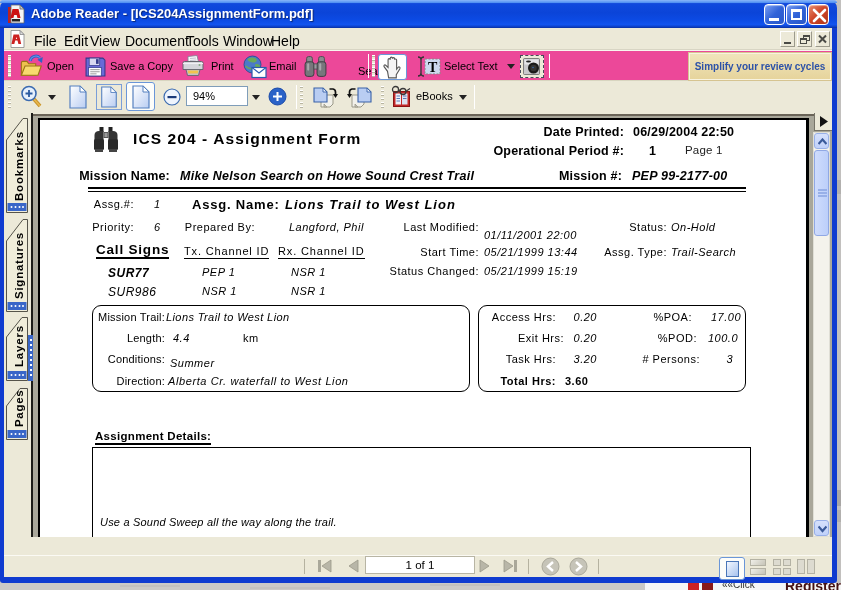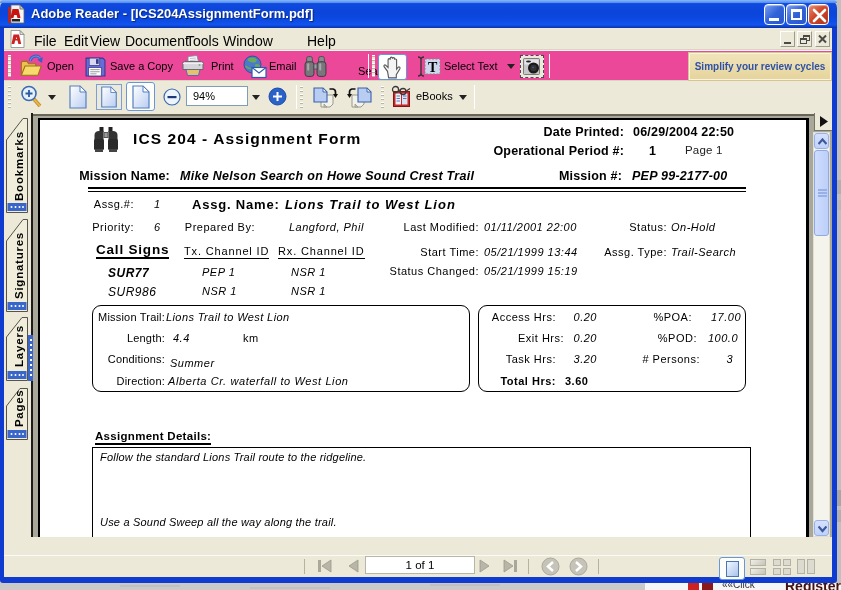--- a/index.html
+++ b/index.html
@@ -113,7 +113,7 @@
     <div class="menuitem" style="left:121px;">Document</div>
     <div class="menuitem" style="left:182px;">Tools</div>
     <div class="menuitem" style="left:219px;">Window</div>
-    <div class="menuitem" style="left:267px;margin-left:36px;">Help</div>
+    <div class="menuitem" style="left:267px;">Help</div>
     <div class="mdibtn" style="left:776px;">
         <div class="abs" style="left:3px;top:10px;width:7px;height:2px;background:#4a4a46;"></div>
       </div>

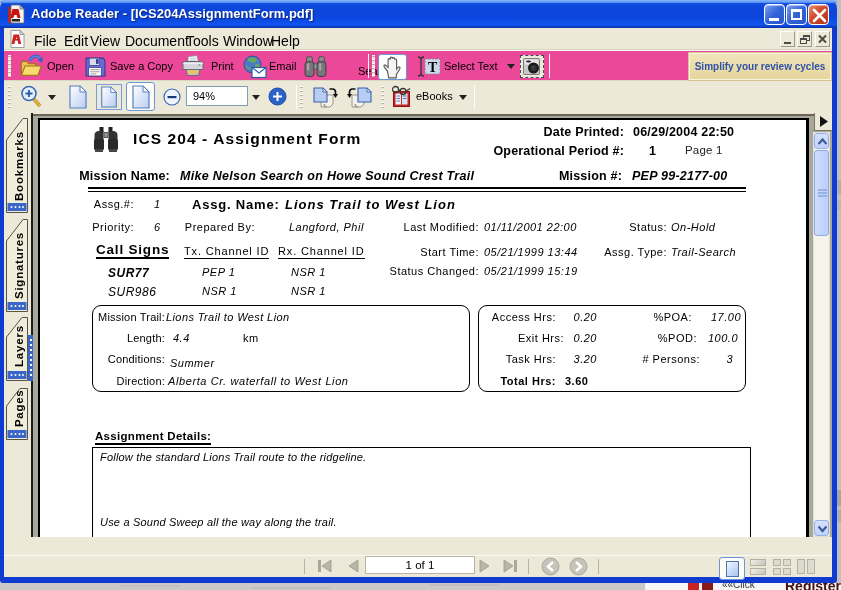--- a/index.html
+++ b/index.html
@@ -455,7 +455,7 @@
     <div class="pt rt" style="left:97px;top:104px;width:120px;">Prepared By:</div>
     <div class="pt it" style="left:227px;top:104px;margin-left:24px;">Langford, Phil</div>
     <div class="pt rt" style="left:321px;top:104px;width:120px;">Last Modified:</div>
-    <div class="pt it" style="left:446px;top:104px;">01/11/2001 22:00</div>
+    <div class="pt it" style="left:446px;top:112px;">01/11/2001 22:00</div>
     <div class="pt rt" style="left:529px;top:104px;width:100px;">Status:</div>
     <div class="pt it" style="left:633px;top:104px;">On-Hold</div>
 

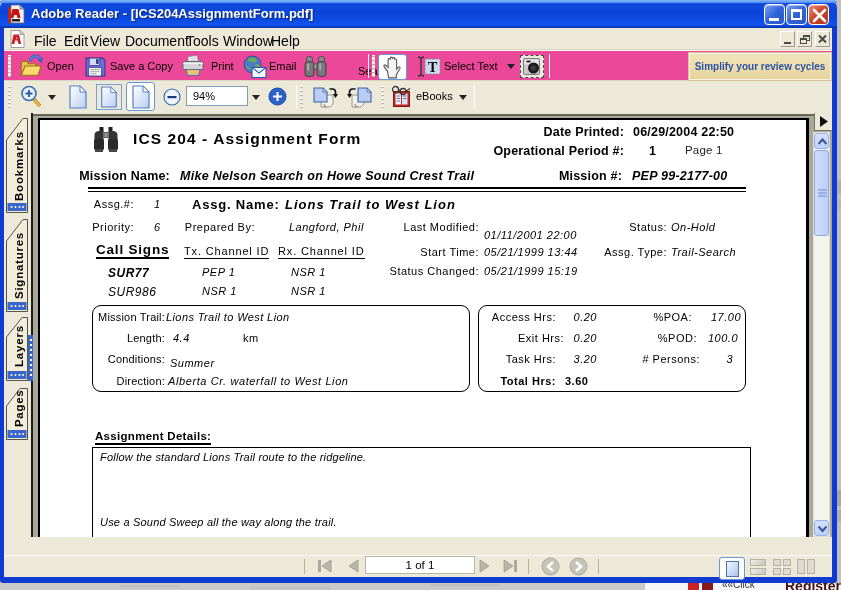--- a/index.html
+++ b/index.html
@@ -506,7 +506,6 @@
 
     <div class="pt bd" style="left:57px;top:313px;font-size:11.5px;letter-spacing:0.3px;border-bottom:2px solid #000;padding-bottom:1px;">Assignment Details:</div>
     <div class="abs" style="left:54px;top:330px;width:659px;height:95px;border:1.5px solid #000;"></div>
-    <div class="pt it" style="left:62px;top:334px;letter-spacing:0.2px;">Follow the standard Lions Trail route to the ridgeline.</div>
     <div class="pt it" style="left:62px;top:376px;letter-spacing:0.2px;margin-top:23px;">Use a Sound Sweep all the way along the trail.</div>
   </div>
 </div>

